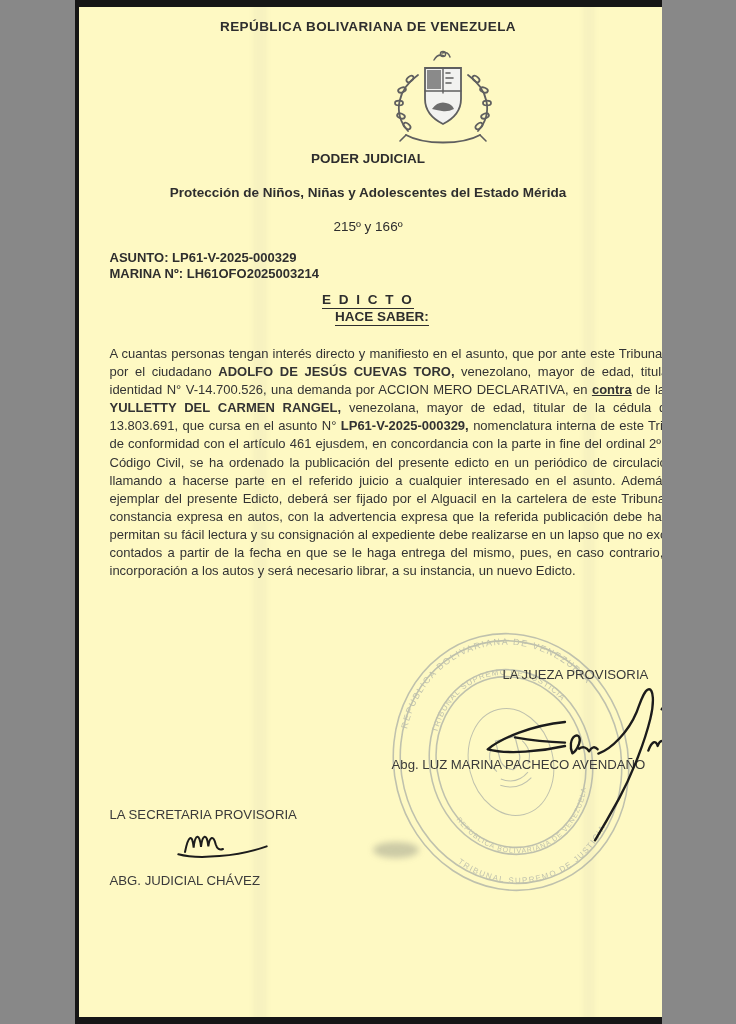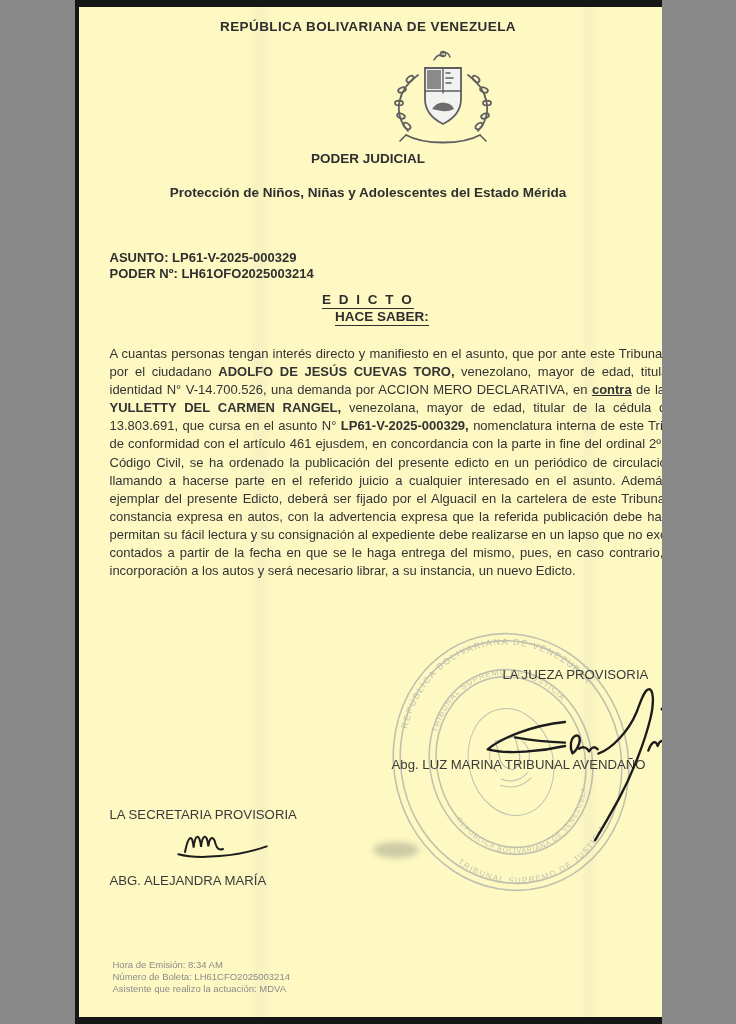--- a/index.html
+++ b/index.html
@@ -100,6 +100,7 @@
 
   <div class="center t13 bold" style="top:151px;">PODER JUDICIAL</div>
   <div class="center t13 bold" style="top:185px;">Protección de Niños, Niñas y Adolescentes del Estado Mérida</div>
+  <div class="center t13" style="top:219px;">215º y 166º</div>
 
   <div class="abs ref" style="left:35px;top:250px;">
     <div><span>ASUNTO: </span><span>LP61-V-2025-000329</span></div>

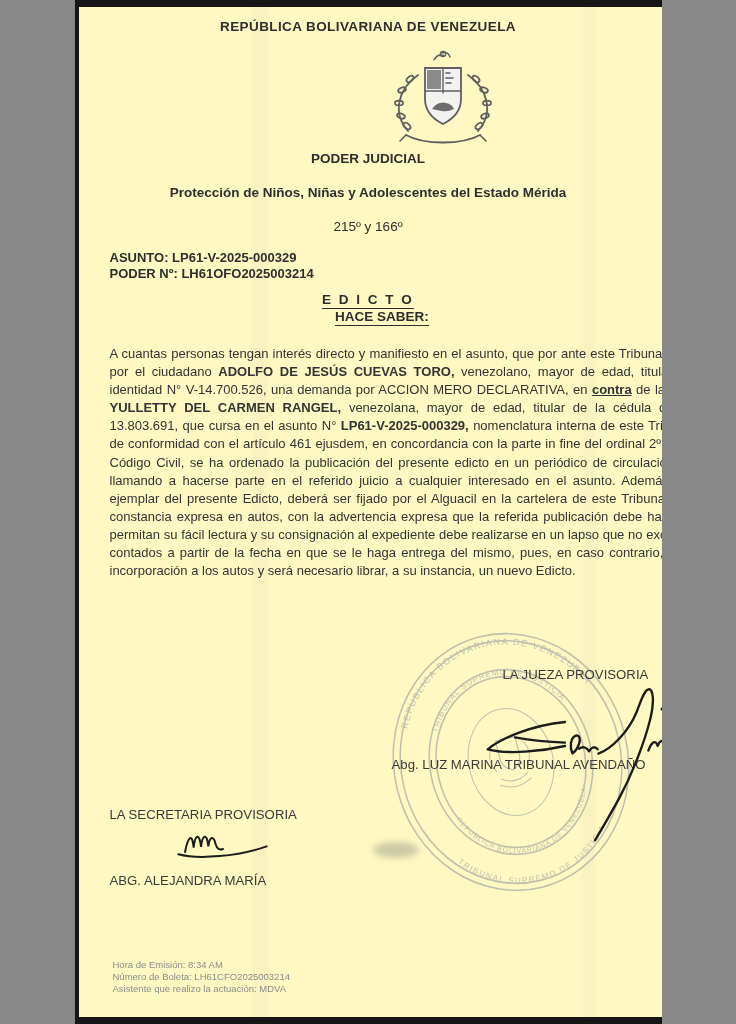--- a/index.html
+++ b/index.html
@@ -104,7 +104,7 @@
 
   <div class="abs ref" style="left:35px;top:250px;">
     <div><span>ASUNTO: </span><span>LP61-V-2025-000329</span></div>
-    <div><span>PODER Nº: </span><span>LH61OFO2025003214</span></div>
+    <div><span>MARINA Nº: </span><span>LH61OFO2025003214</span></div>
   </div>
 
   <div class="center t13 bold" style="top:292px;"><span class="edicto">E D I C T O</span></div>

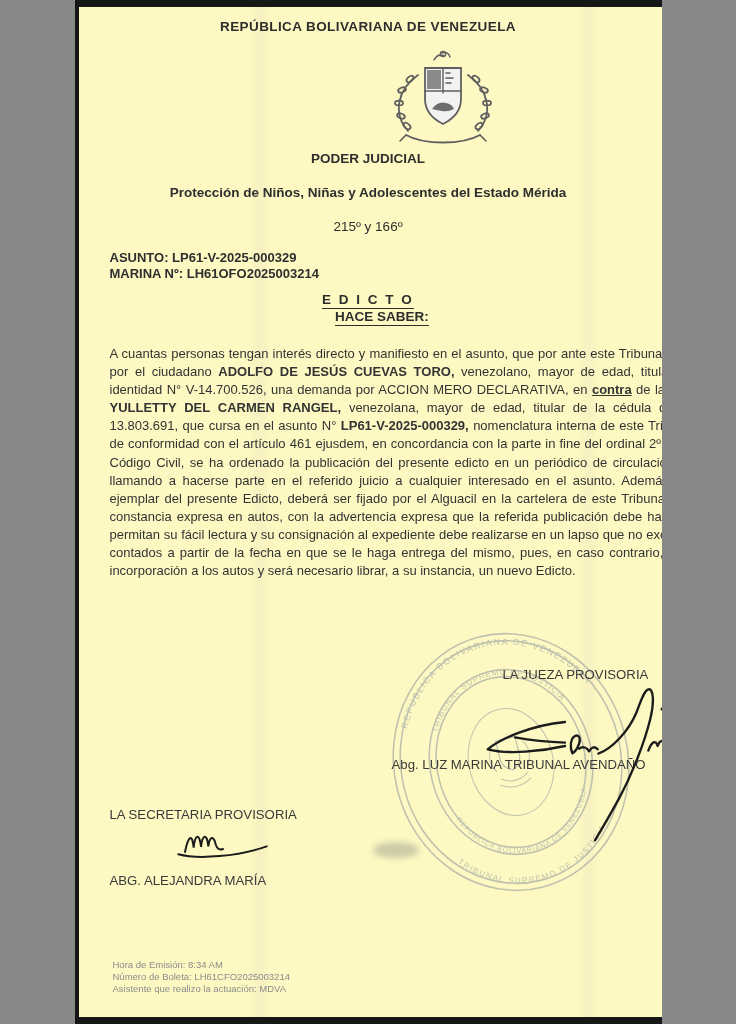--- a/index.html
+++ b/index.html
@@ -137,7 +137,7 @@
   </svg>
 
   <div class="abs sig-label" style="left:428px;top:667px;text-align:right;">LA JUEZA PROVISORIA</div>
-  <div class="abs sig-label" style="left:317px;top:757px;">Abg. LUZ MARINA TRIBUNAL AVENDAÑO</div>
+  <div class="abs sig-label" style="left:317px;top:757px;">Abg. LUZ MARINA PACHECO AVENDAÑO</div>
 
   <svg class="abs layer5" style="left:380px;top:672px;" width="356" height="180" viewBox="0 0 1068 540">
     <g stroke="#1c1c1c" fill="none" stroke-width="7" stroke-linecap="round" stroke-linejoin="round">

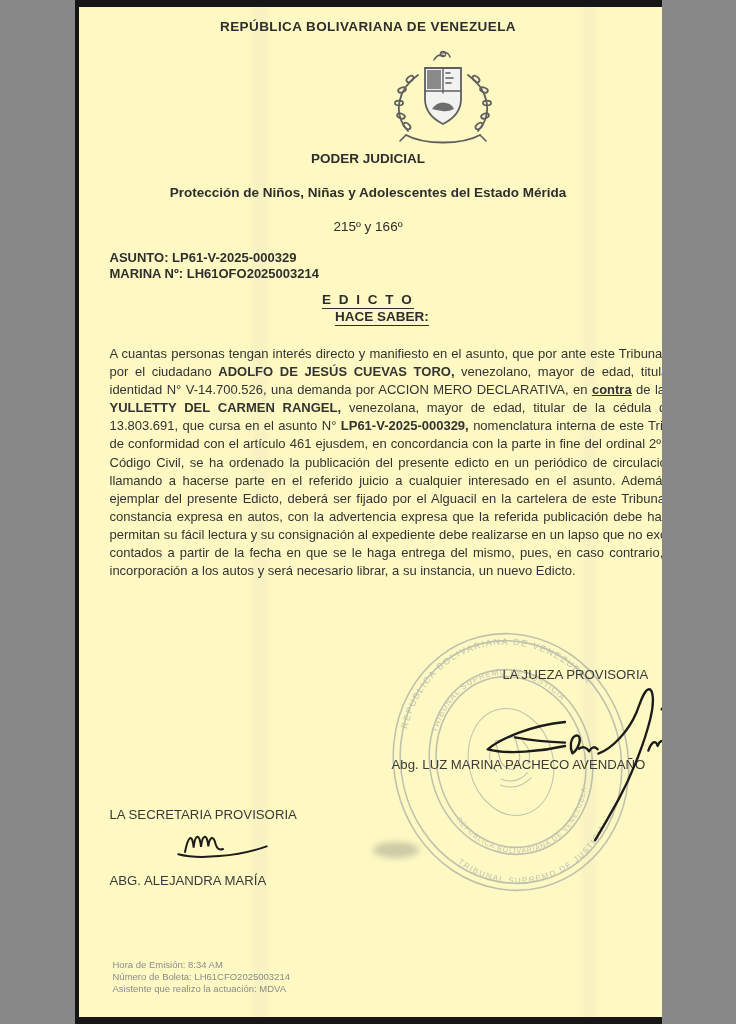--- a/index.html
+++ b/index.html
@@ -161,7 +161,7 @@
       <path d="M10,82 C70,98 190,88 275,58"></path>
     </g>
   </svg>
-  <div class="abs sig-label" style="left:35px;top:873px;">ABG. ALEJANDRA MARÍA</div>
+  <div class="abs sig-label" style="left:35px;top:873px;">ABG. JUDICIAL CHÁVEZ</div>
 
   <div class="abs footer" style="left:38px;top:959px;">
     <div>Hora de Emisión: 8:34 AM</div>

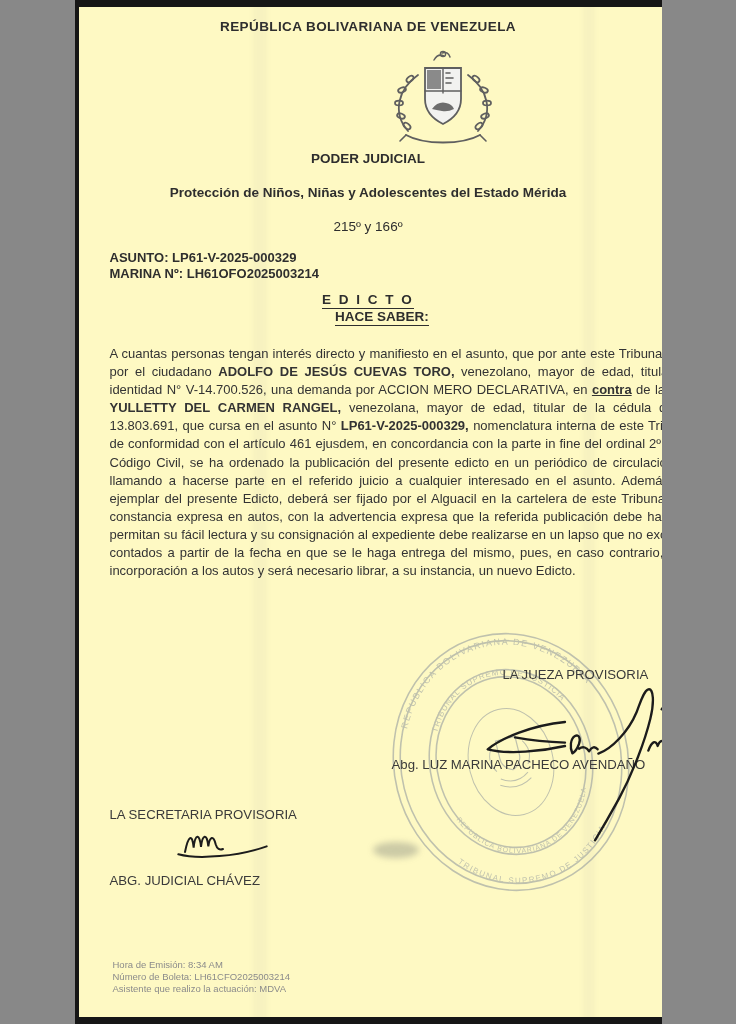--- a/index.html
+++ b/index.html
@@ -163,11 +163,6 @@
   </svg>
   <div class="abs sig-label" style="left:35px;top:873px;">ABG. JUDICIAL CHÁVEZ</div>
 
-  <div class="abs footer" style="left:38px;top:959px;">
-    <div>Hora de Emisión: 8:34 AM</div>
-    <div>Número de Boleta: LH61CFO2025003214</div>
-    <div>Asistente que realizo la actuación: MDVA</div>
-  </div>
 
   <div class="edge edge-top"></div>
   <div class="edge edge-bottom"></div>

